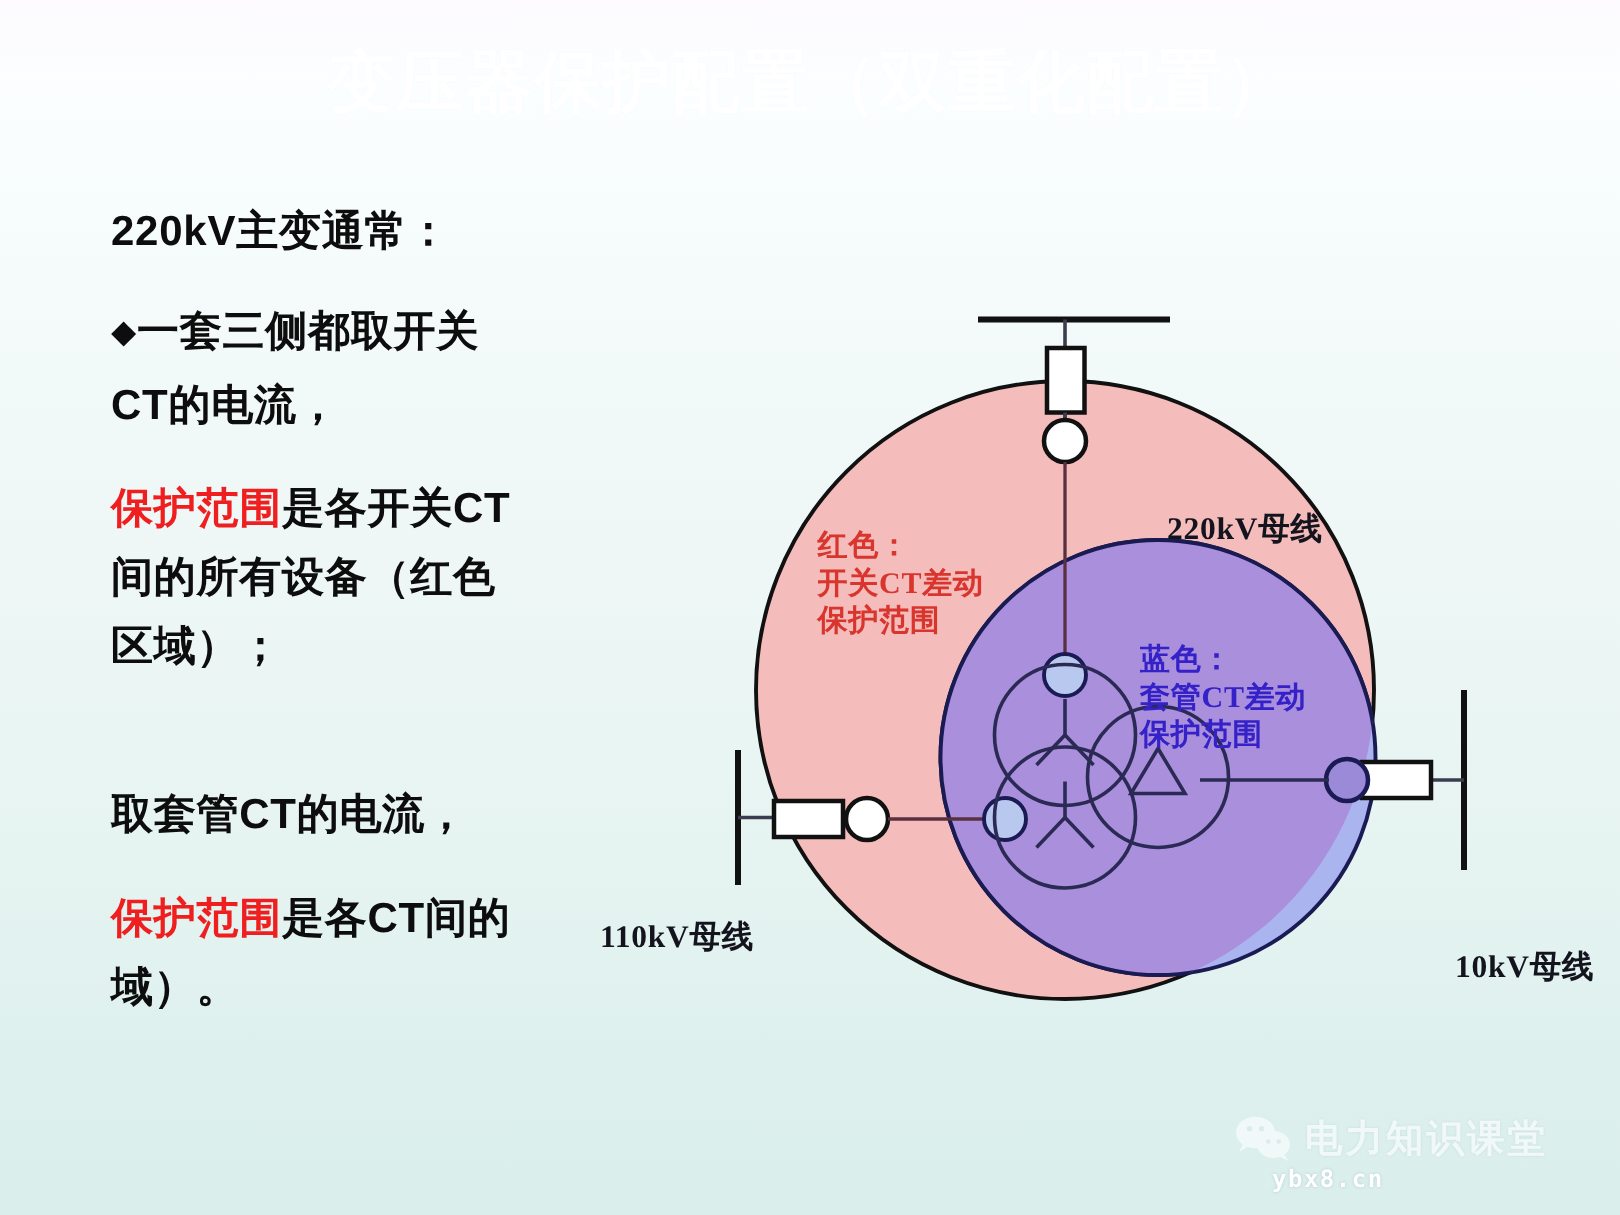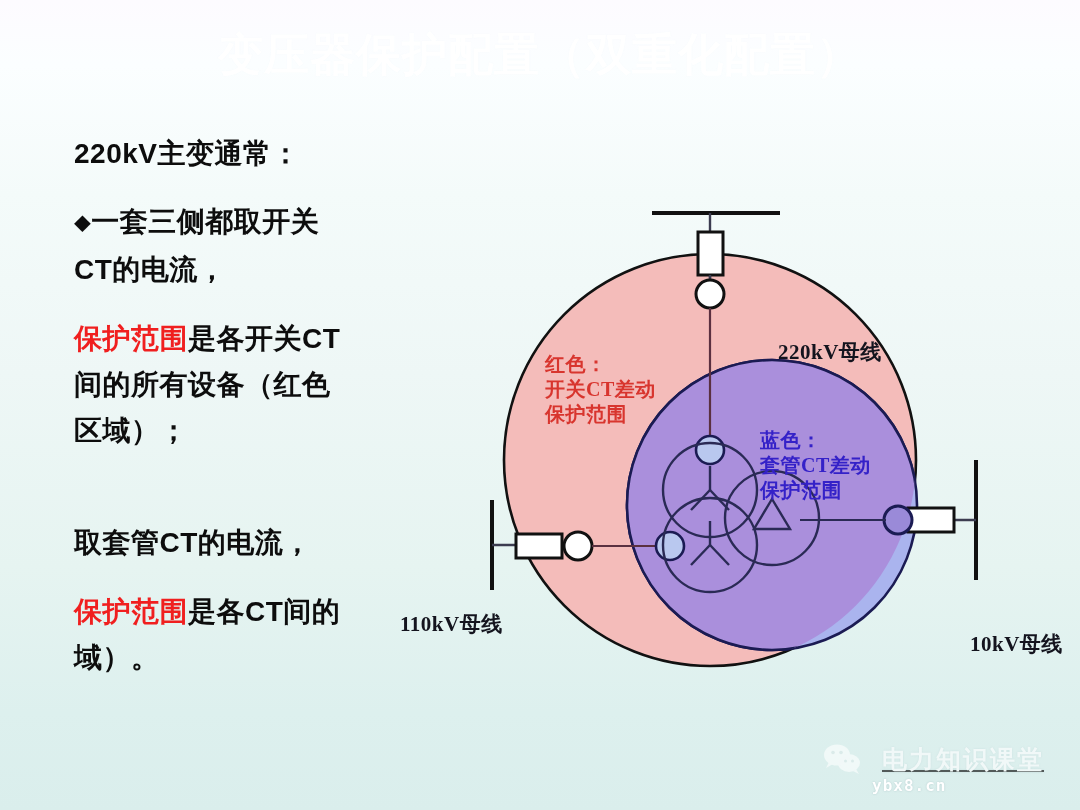--- a/index.html
+++ b/index.html
@@ -104,11 +104,9 @@
     left: 822px;
     top: 742px;
     display: flex;
-    align-items: center;
-    gap: 20px;
+    gap: 8px;
     opacity: 0.62;
     user-select: none;
-    text-decoration: underline;
   }
   #wm-text {
     font-size: 25px;

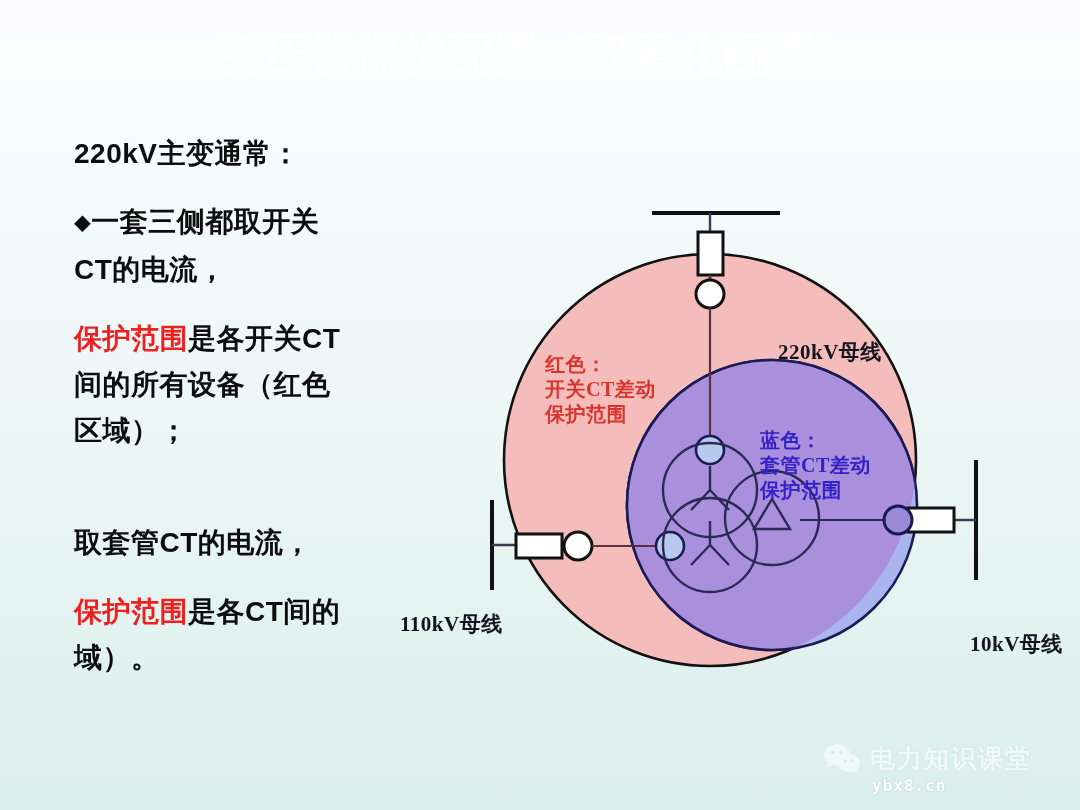--- a/index.html
+++ b/index.html
@@ -118,7 +118,7 @@
   }
   #wm-url {
     position: absolute;
-    left: 872px;
+    left: 848px;
     top: 776px;
     font-family: "DejaVu Sans Mono", monospace;
     font-size: 16px;

